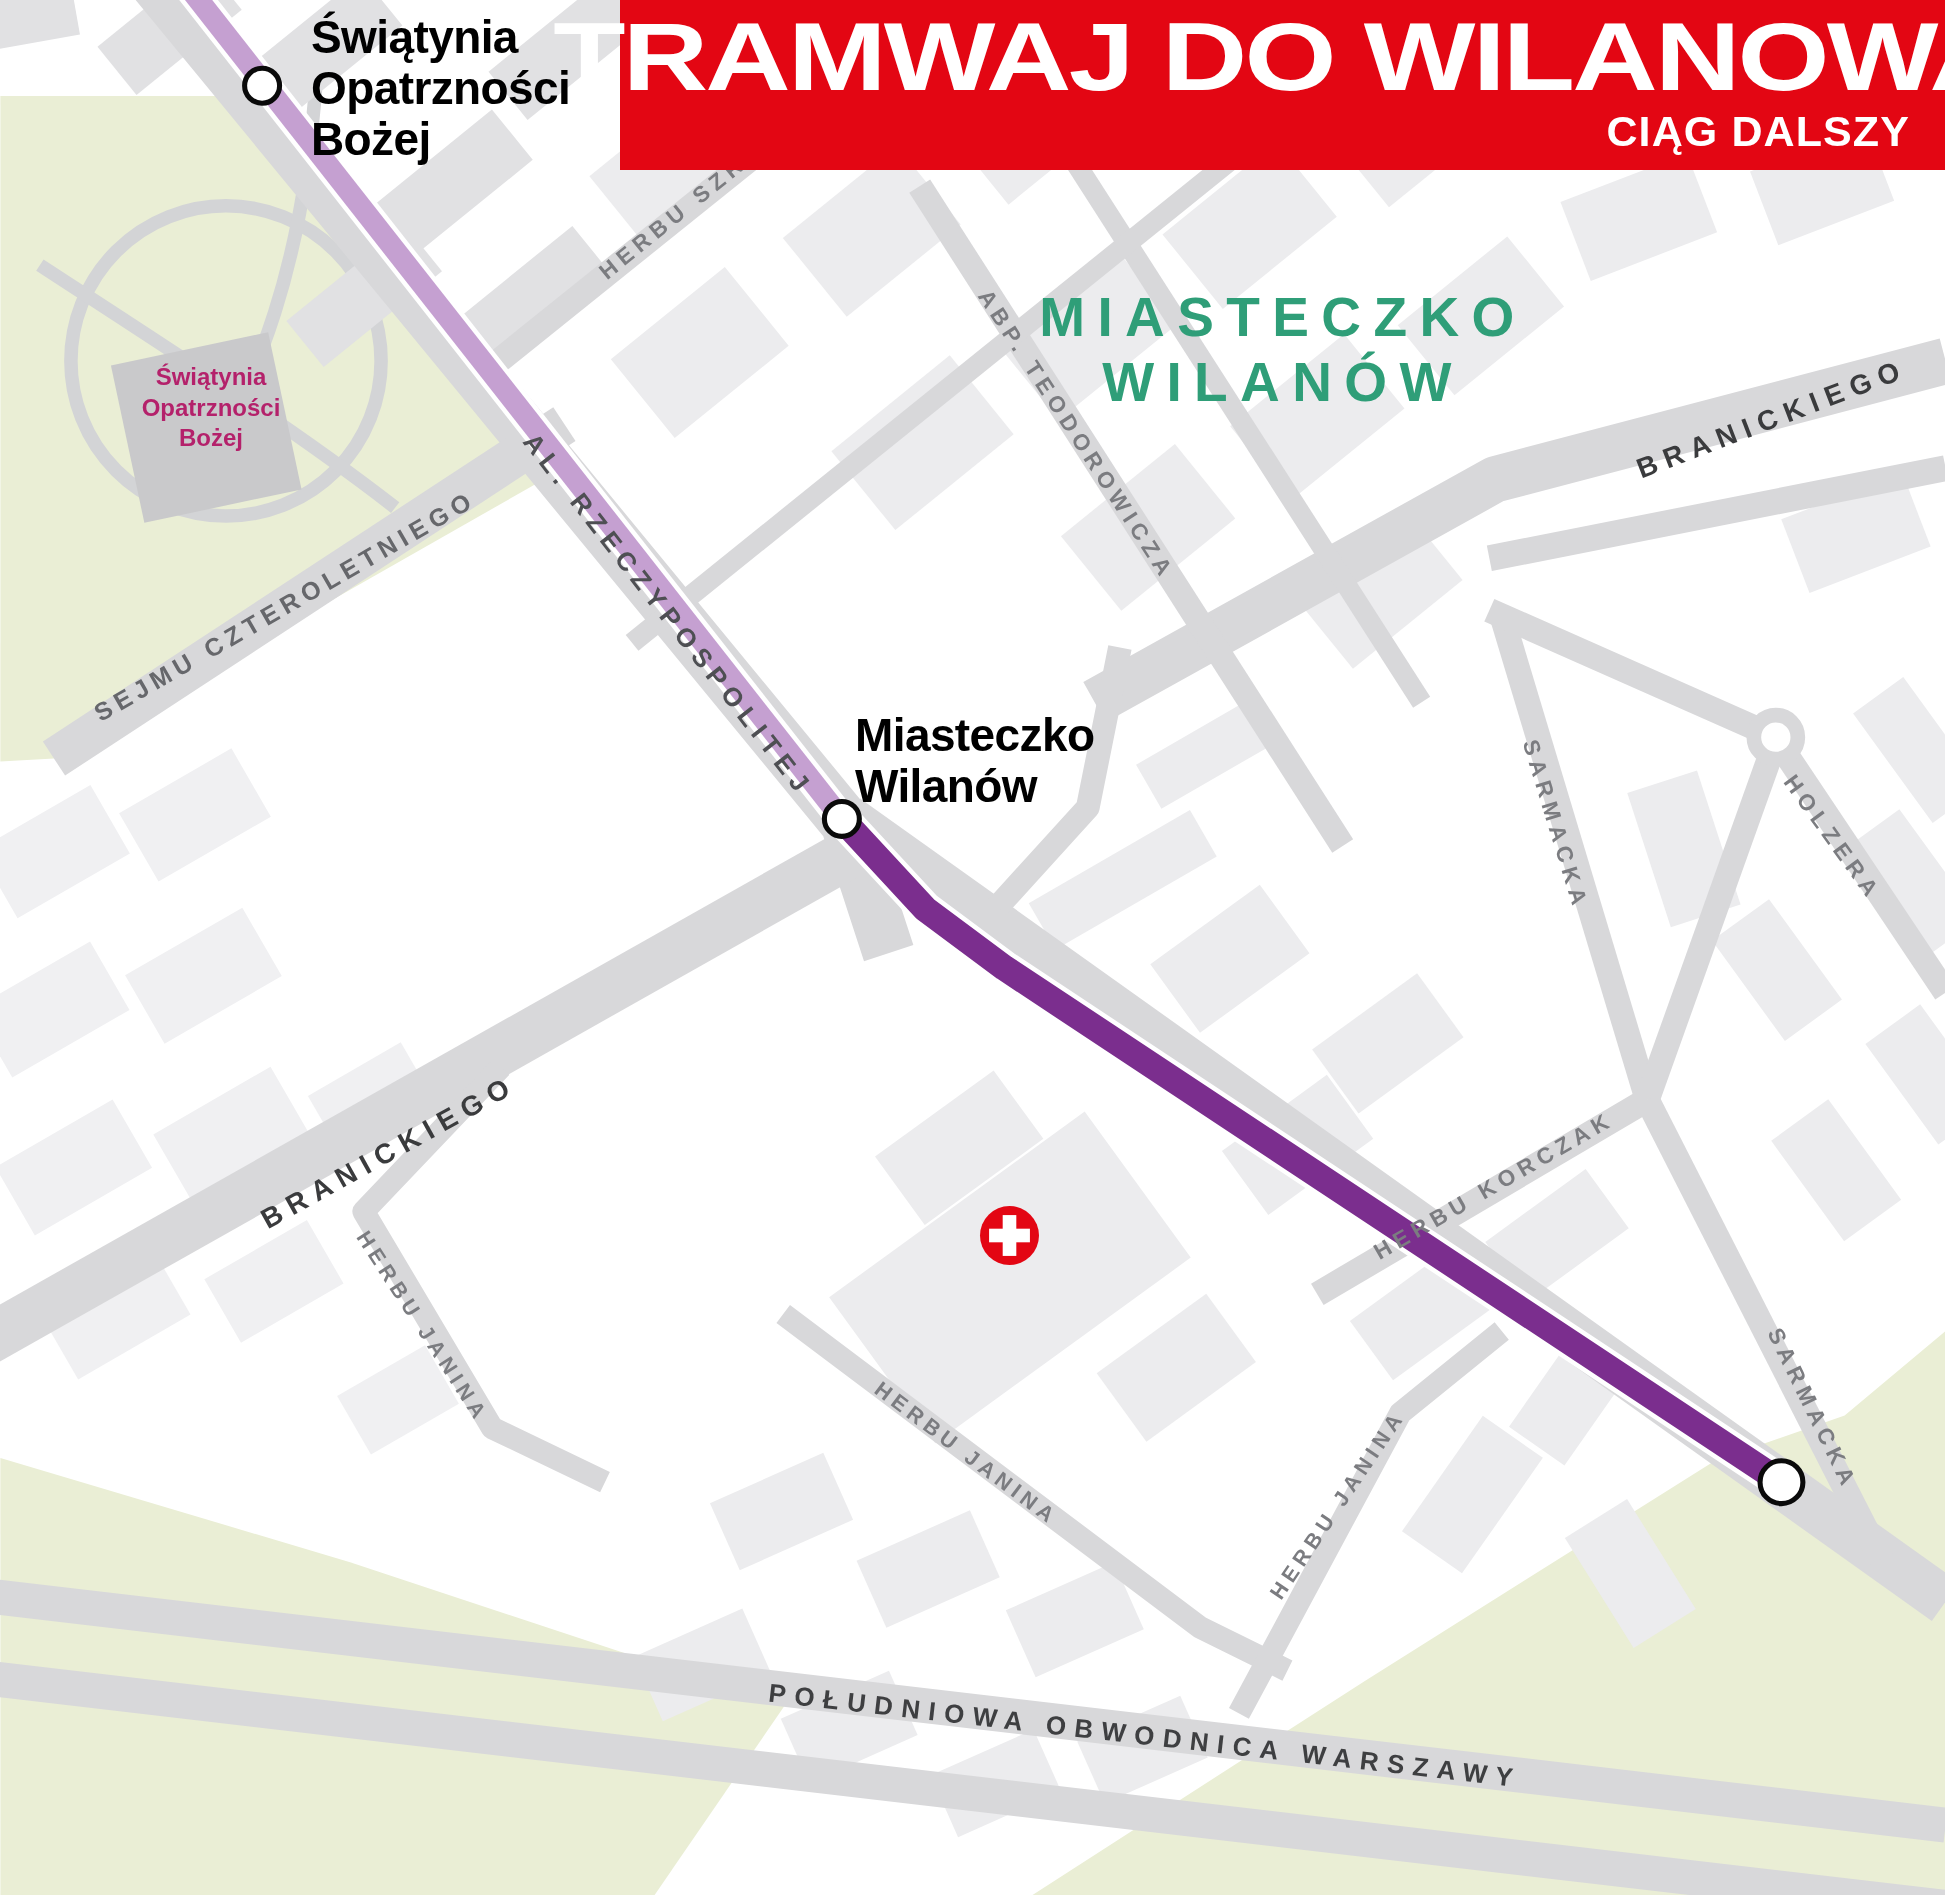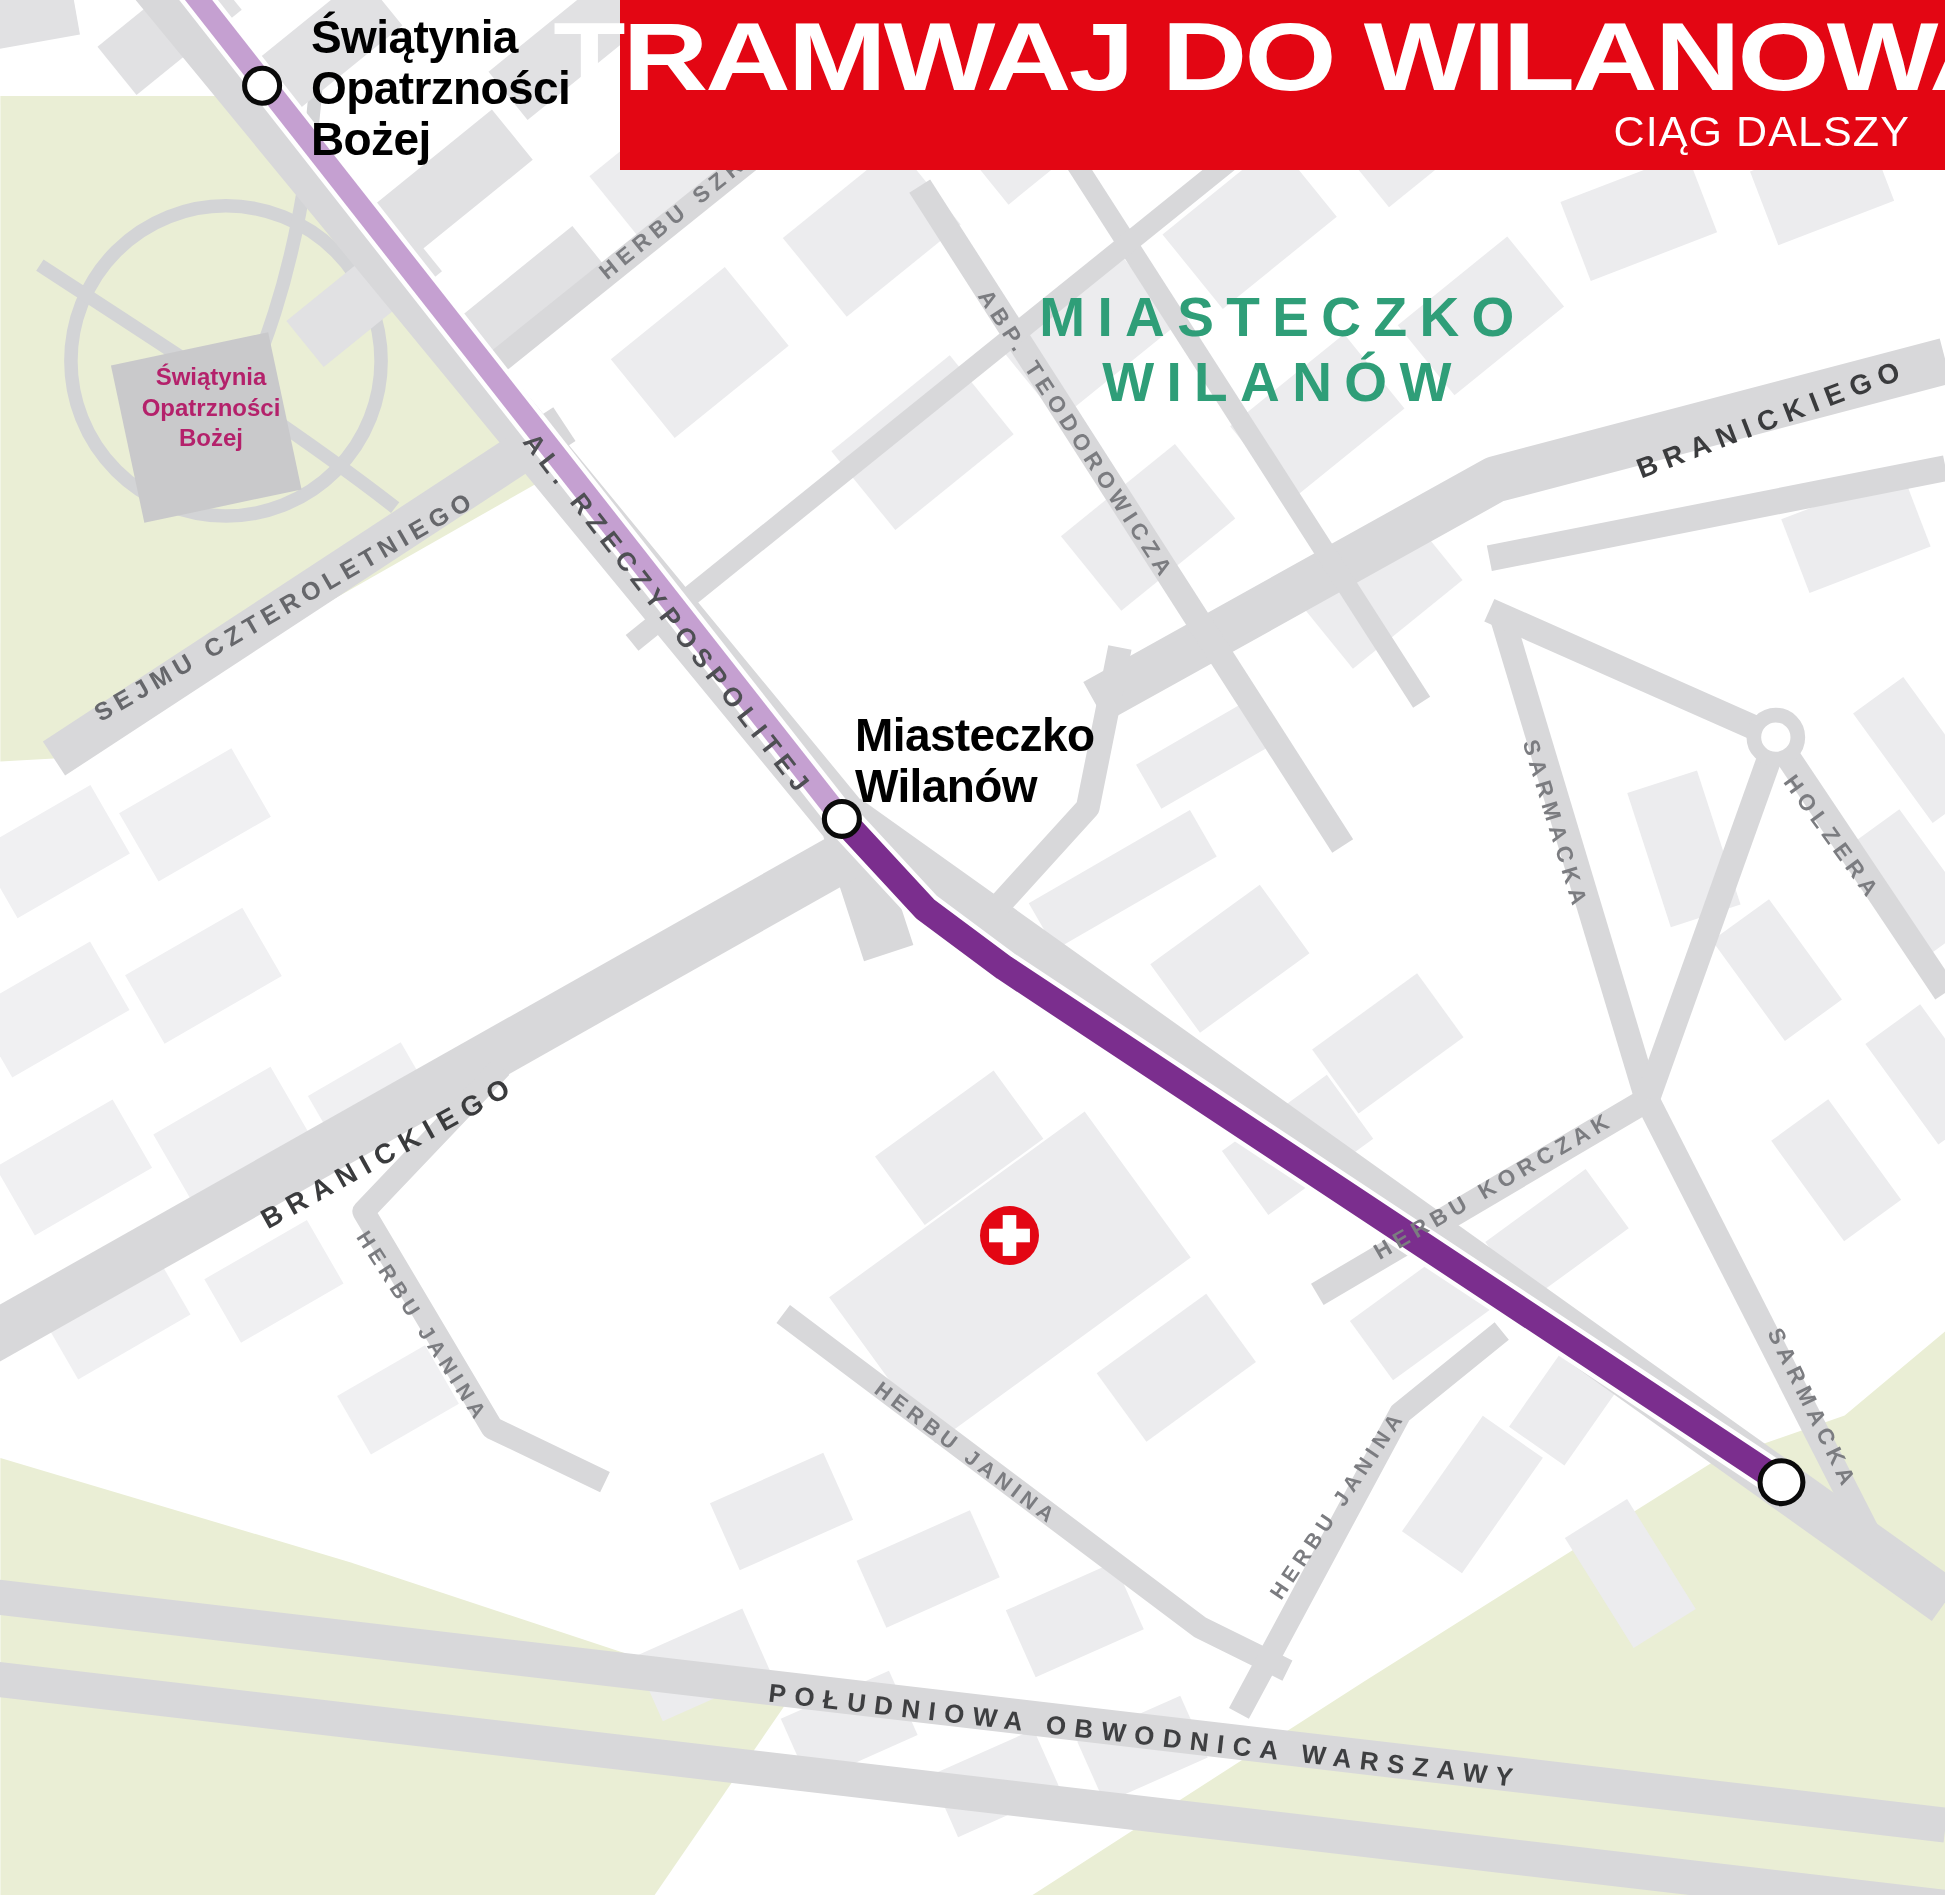--- a/index.html
+++ b/index.html
@@ -12,7 +12,7 @@
   .banner-title{margin:5.6px 0 0 0;text-align:center;color:#fff;font-weight:800;
           font-size:97px;line-height:102px;letter-spacing:-2.3px;white-space:nowrap;
           transform:scaleX(1.22);transform-origin:50% 50%;}
-  .banner-sub{position:absolute;right:35px;top:107px;color:#fff;font-weight:400;
+  .banner-sub{position:absolute;right:35px;top:107px;color:#fff;font-weight:700;
           font-size:43px;letter-spacing:1.1px;white-space:nowrap;}
   
   .area-label{position:absolute;left:888px;top:285px;width:790px;z-index:2;

